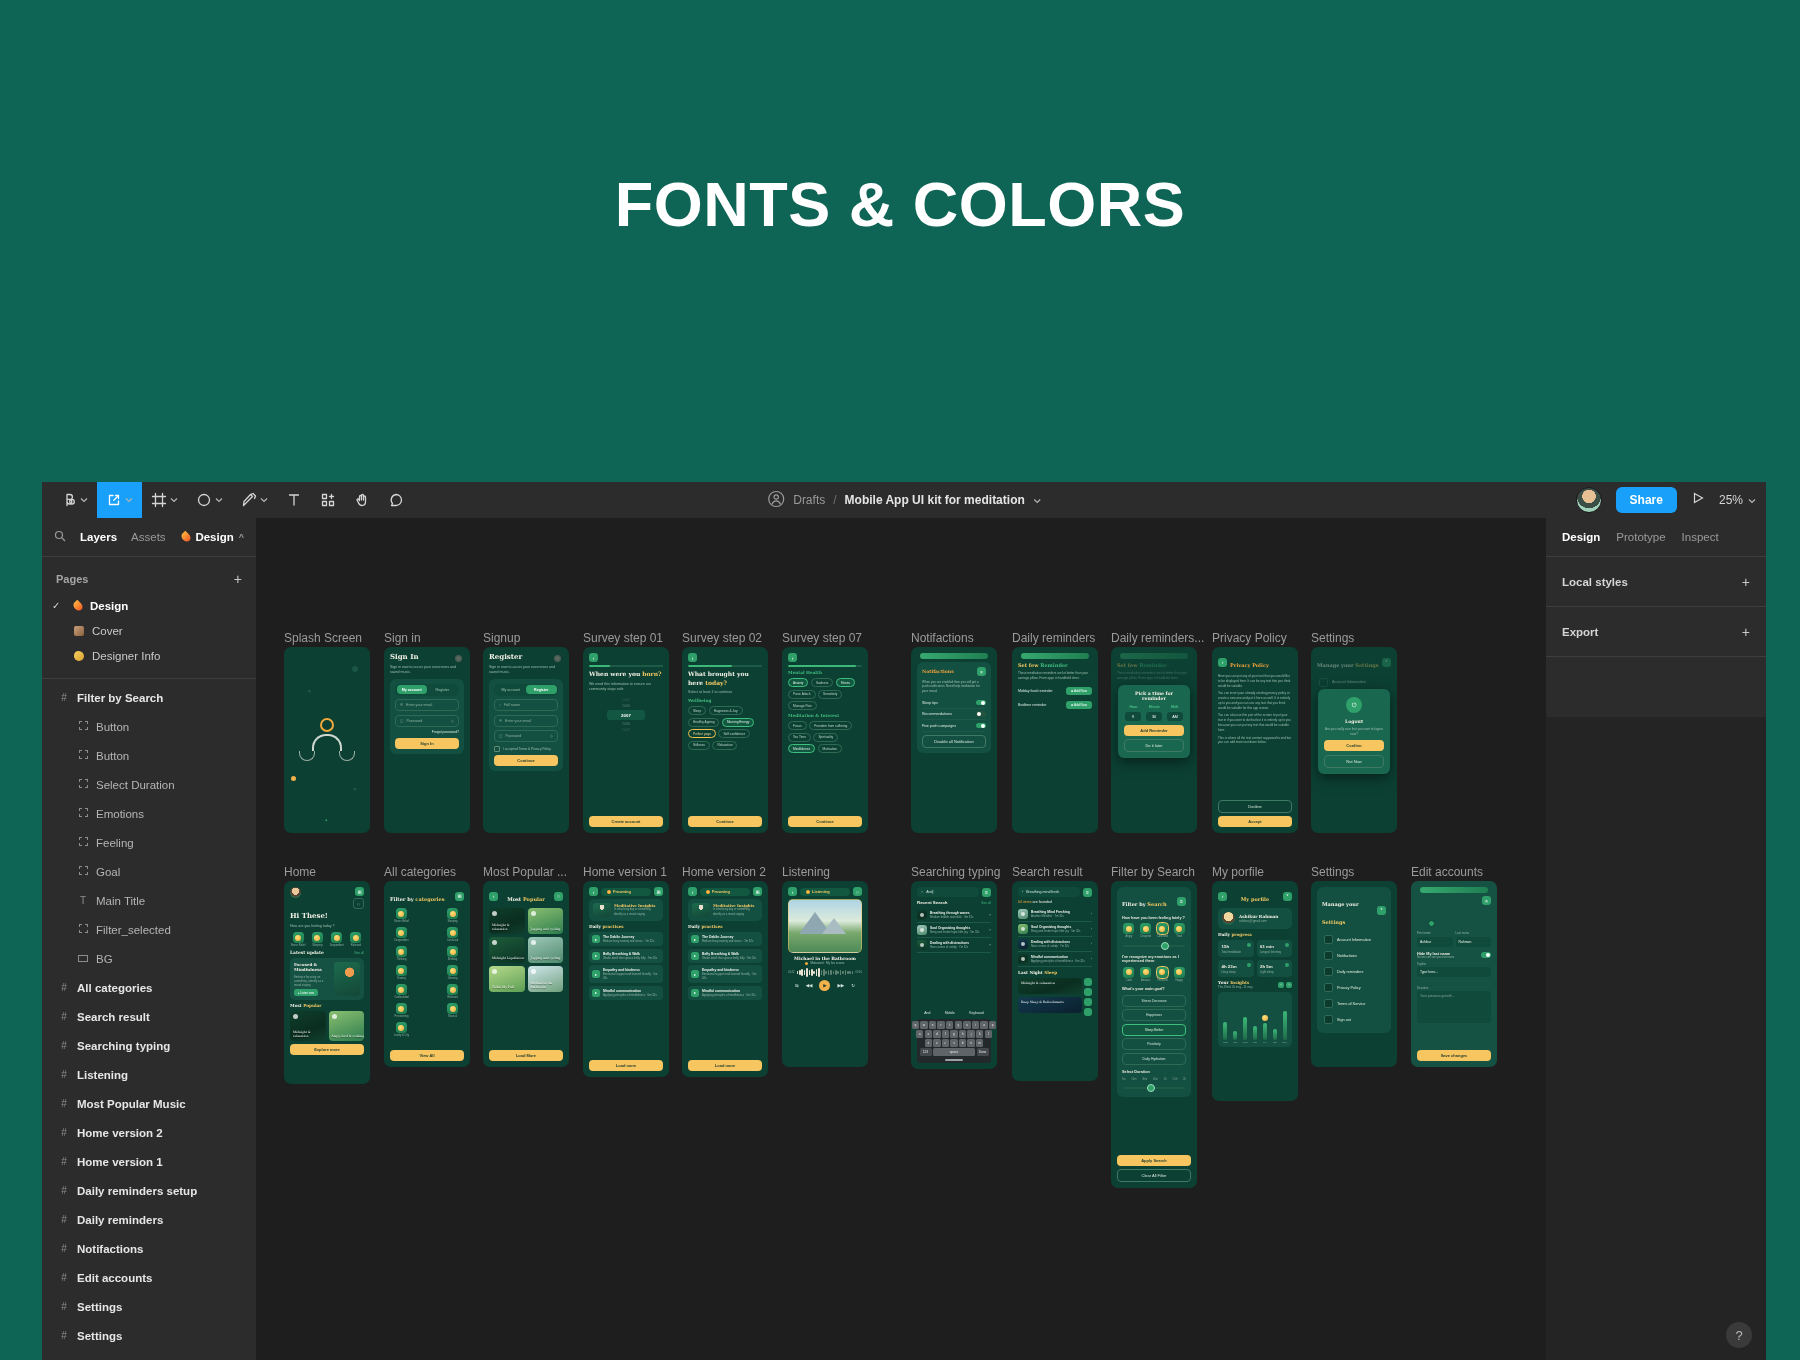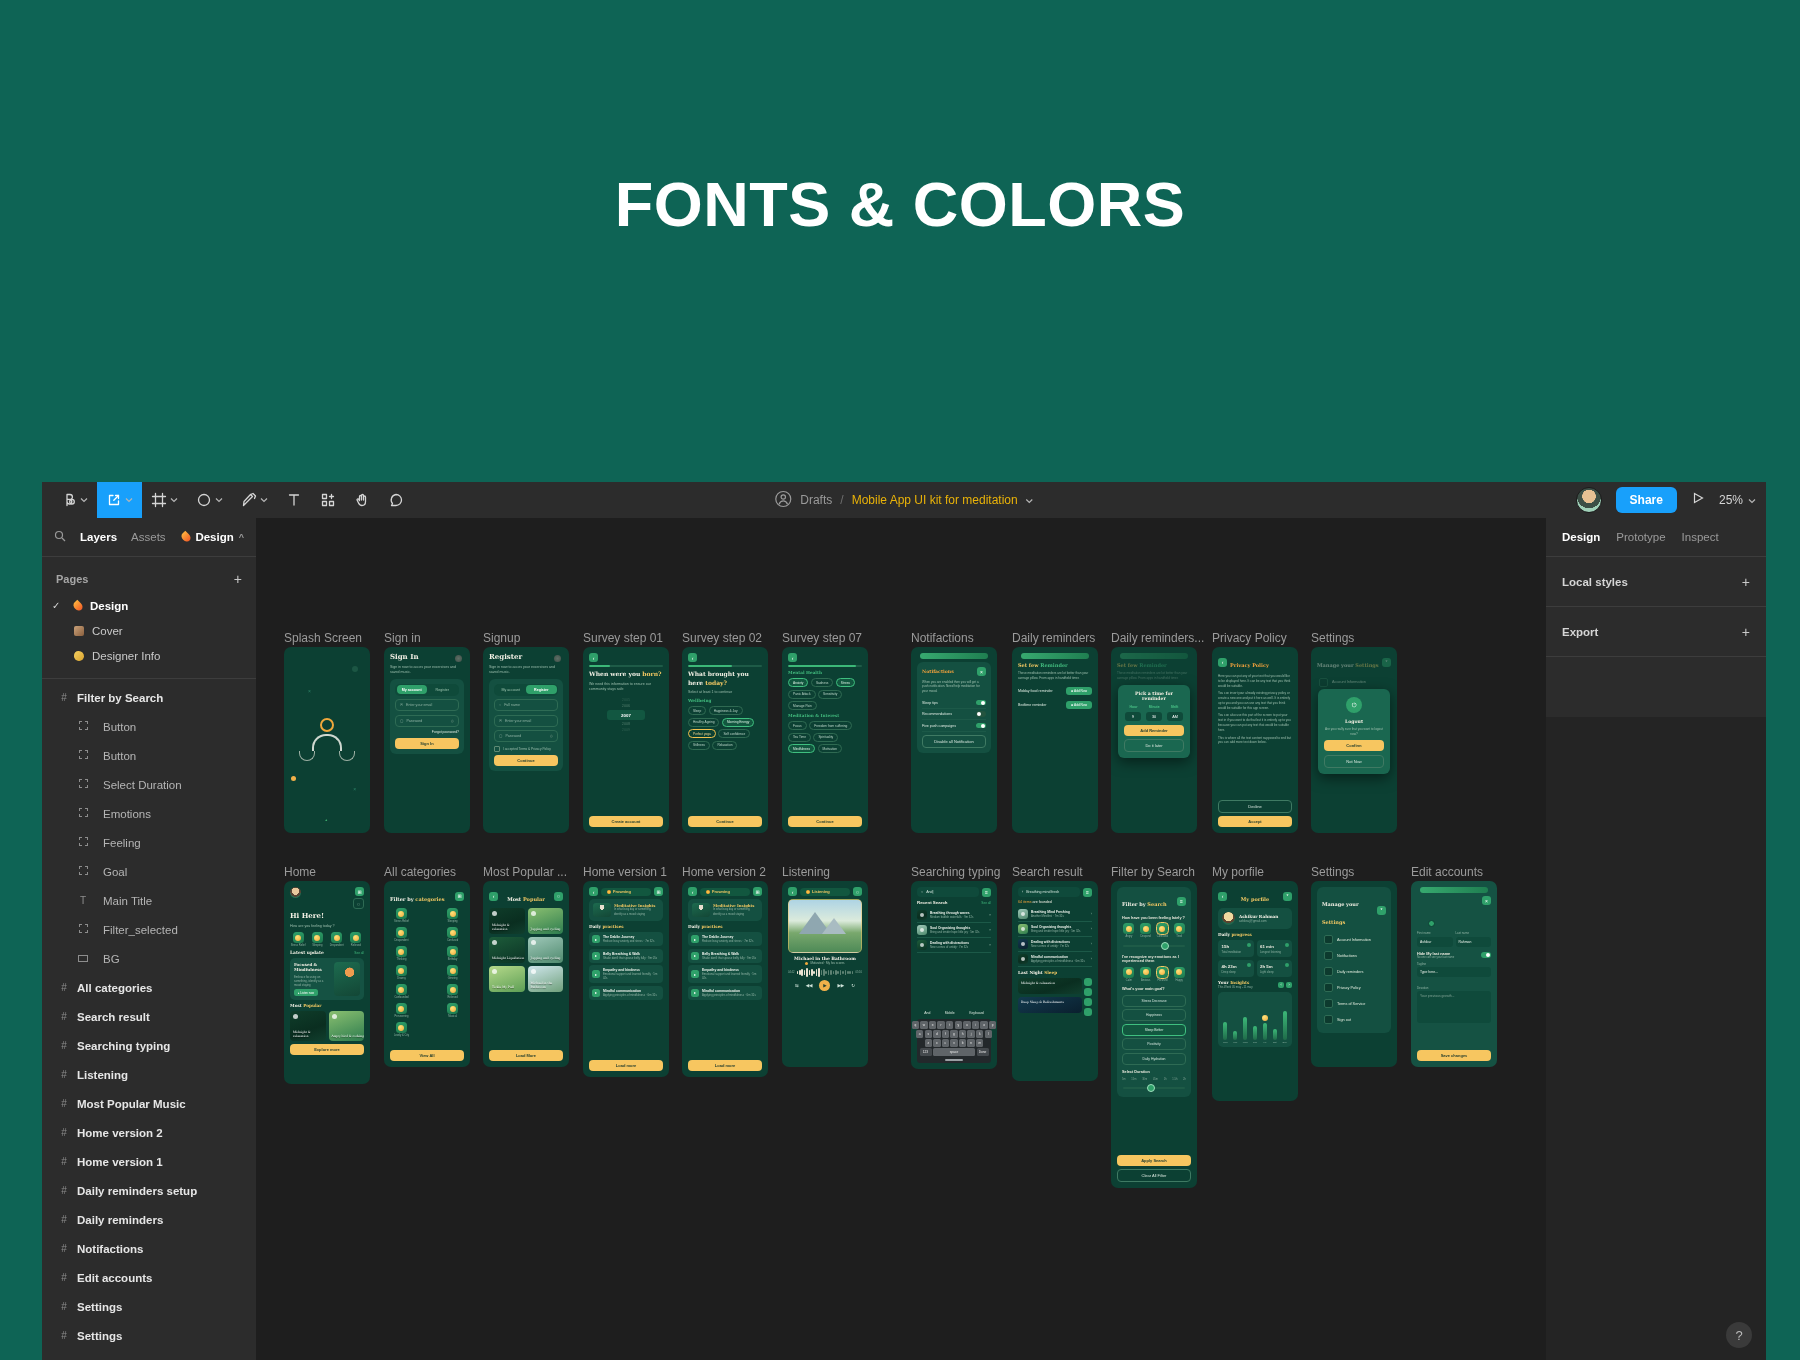--- a/index.html
+++ b/index.html
@@ -17,7 +17,7 @@
   .tool svg{display:block;}
   .tool.active{background:#18a0fb;color:#fff;}
   .crumb{position:absolute;left:50%;top:0;transform:translateX(-50%);height:36px;display:flex;align-items:center;gap:8px;font-size:12px;}
-  .crumb .sec{color:#9a9a9a;} .crumb .sep{color:#6f6f6f;} .crumb .ttl{color:#eab308;}
+  .crumb .sec{color:#9a9a9a;} .crumb .sep{color:#6f6f6f;} .crumb .ttl{color:#e5e5e5;font-weight:bold;}
   .tb-right{position:absolute;right:10px;top:0;height:36px;display:flex;align-items:center;gap:14px;}
   .avatar{width:24px;height:24px;border-radius:50%;background:radial-gradient(circle at 50% 35%,#e7c193 0 34%,#3c4f46 35% 60%,#9fd0b8 61%);border:1px solid #1b1b1b;}
   .share-btn{background:#18a0fb;color:#fff;font-size:12px;font-weight:600;border-radius:6px;padding:6px 14px;}

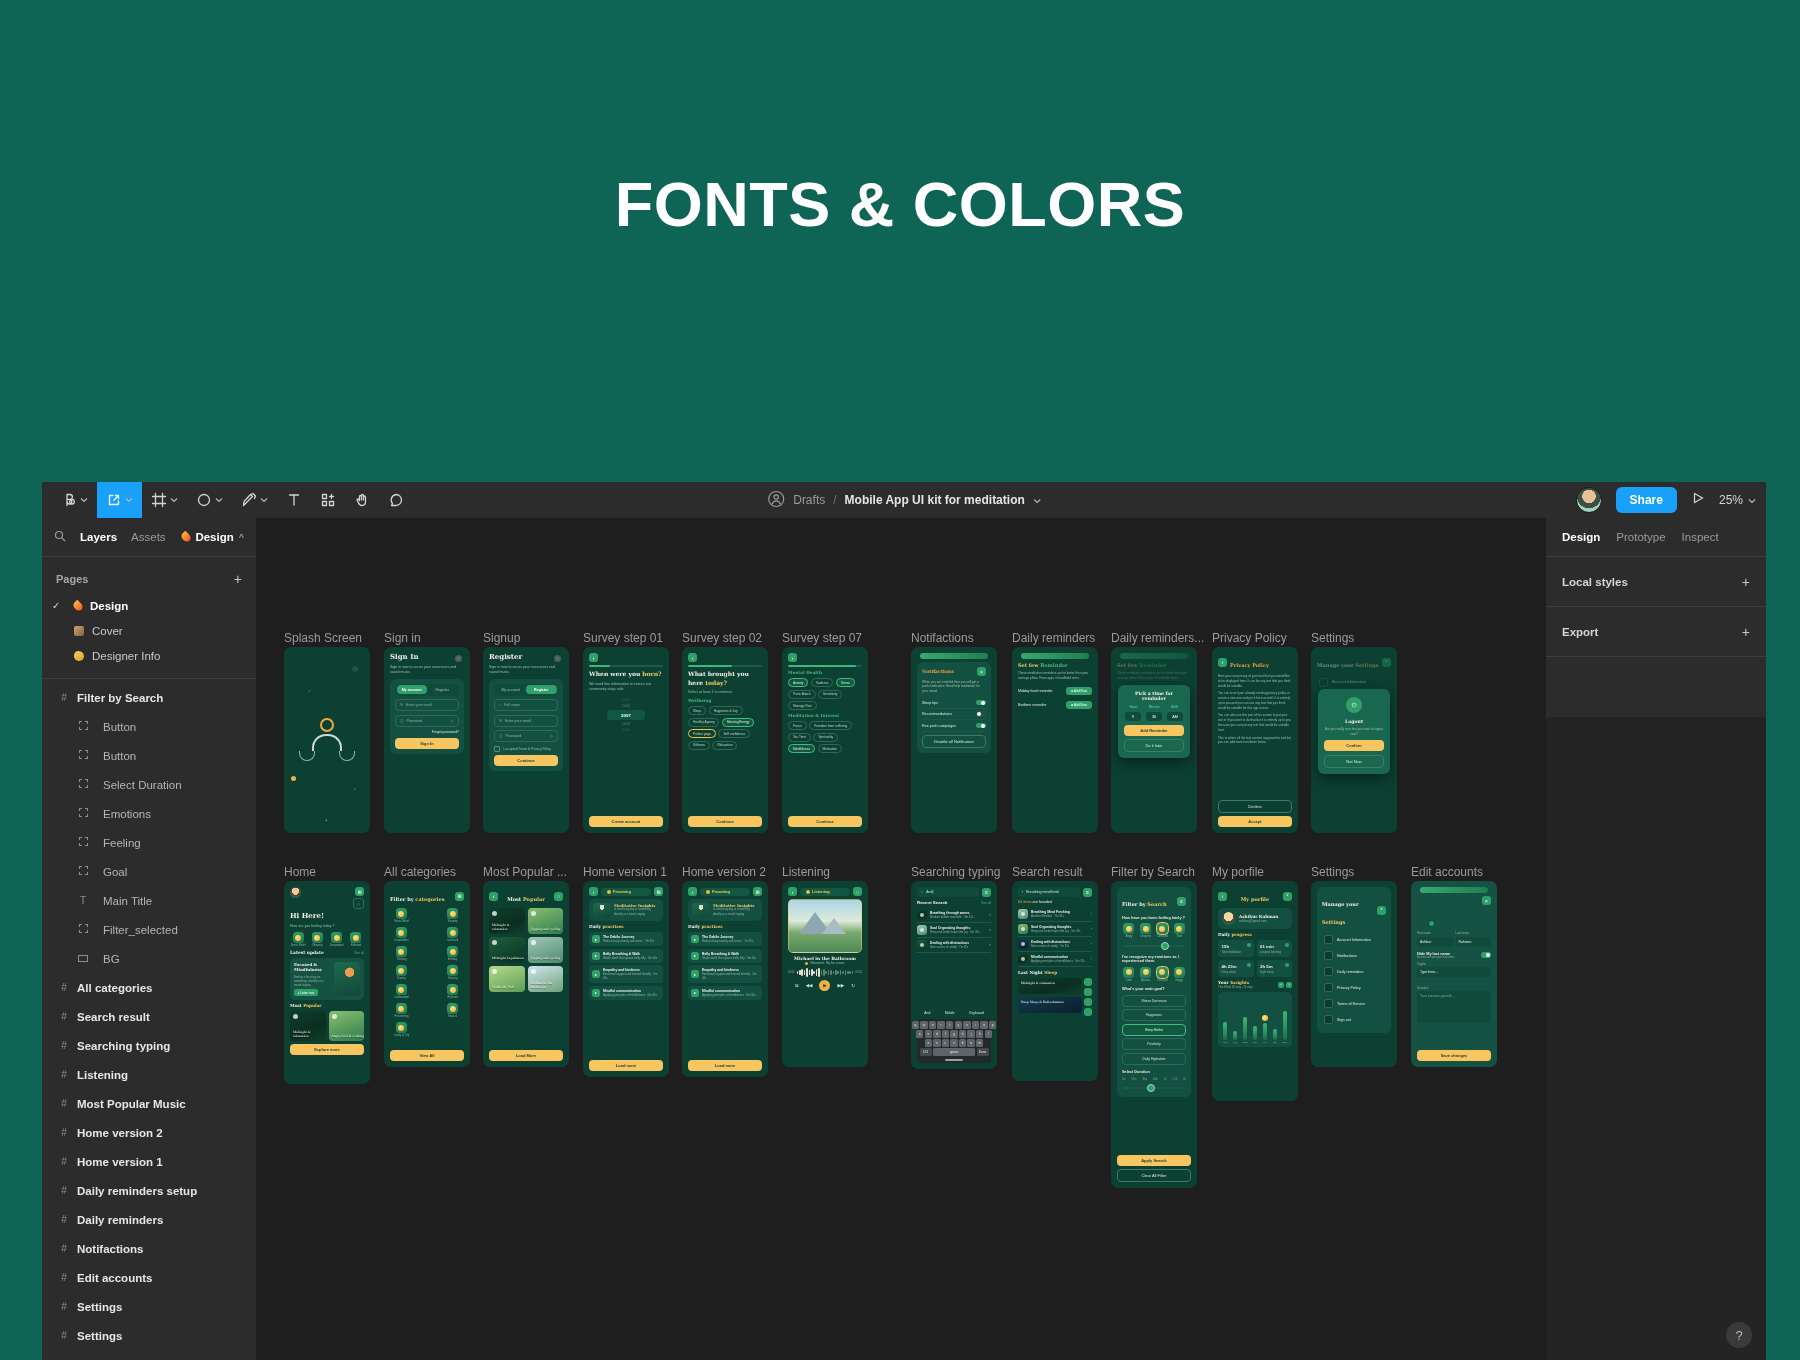--- a/index.html
+++ b/index.html
@@ -47,7 +47,7 @@
   .ic-rect{width:8px;height:5px;border:1px solid #8d8d8d;display:inline-block;}
   .layer-row.top{padding-left:16px;} .layer-row.child{padding-left:35px;}
   .layer-row.top .lbl{color:#e6e6e6;font-weight:700;}
-  .layer-row.child .lbl{color:#b5b5b5;margin-left:7px;}
+  .layer-row.child .lbl{color:#b5b5b5;}
 
   
   .inspector{position:absolute;right:0;top:36px;bottom:0;width:220px;background:#2c2c2c;color:#c9c9c9;font-size:11.5px;}

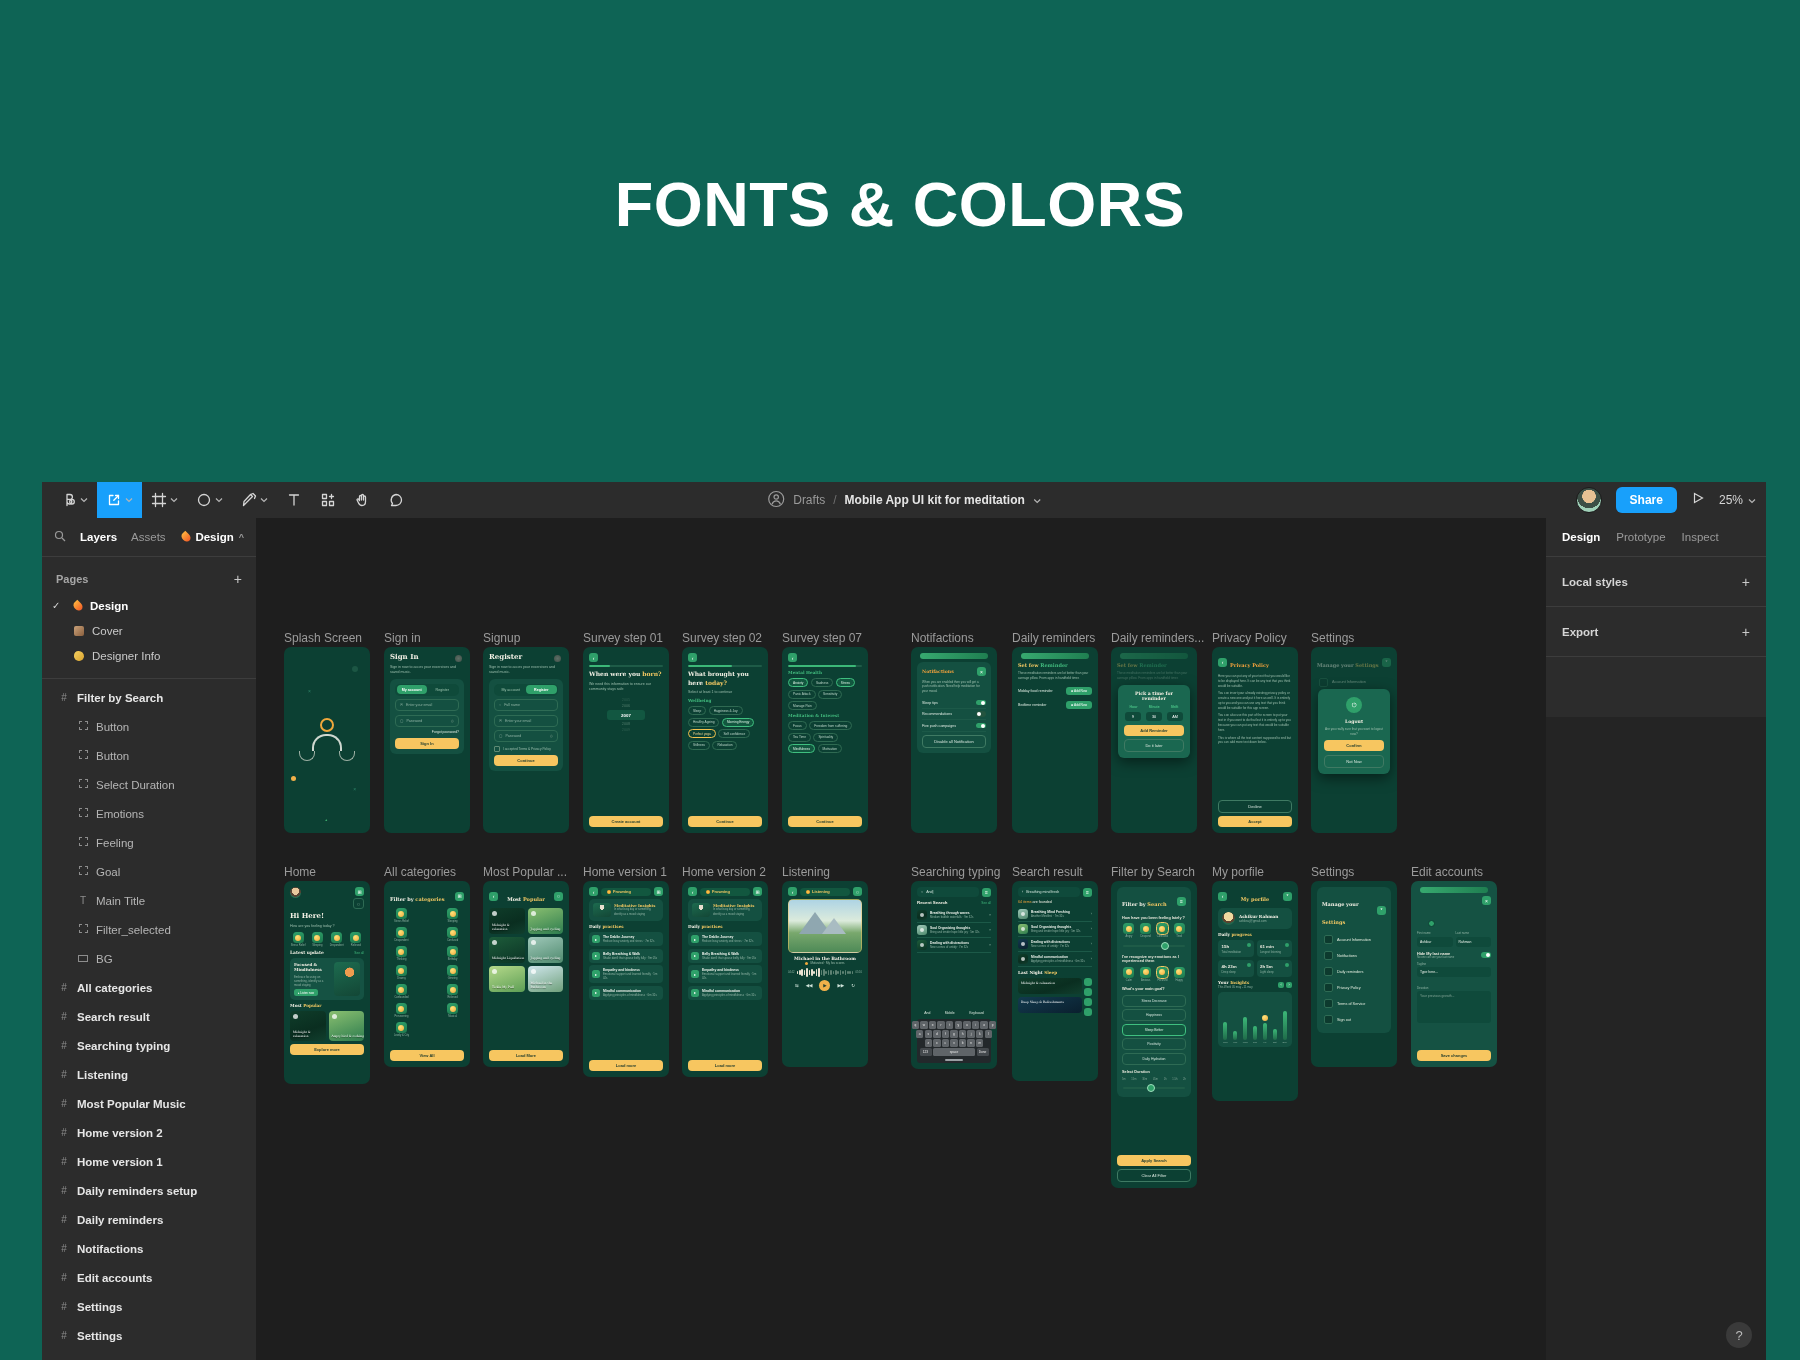--- a/index.html
+++ b/index.html
@@ -746,7 +746,7 @@
                 <span class="ic-sq ic-ghost">○</span>
               </div>
             </div>
-            <div class="ph-h" style="font-size: 7px;"><span class="c-w serif">Hi Here!</span></div>
+            <div class="ph-h" style="font-size: 7px;"><span class="c-w serif">Hi These!</span></div>
             <div class="ph-sub">How are you feeling today ?</div>
             <div class="moodrow">
               <div class="mood">

